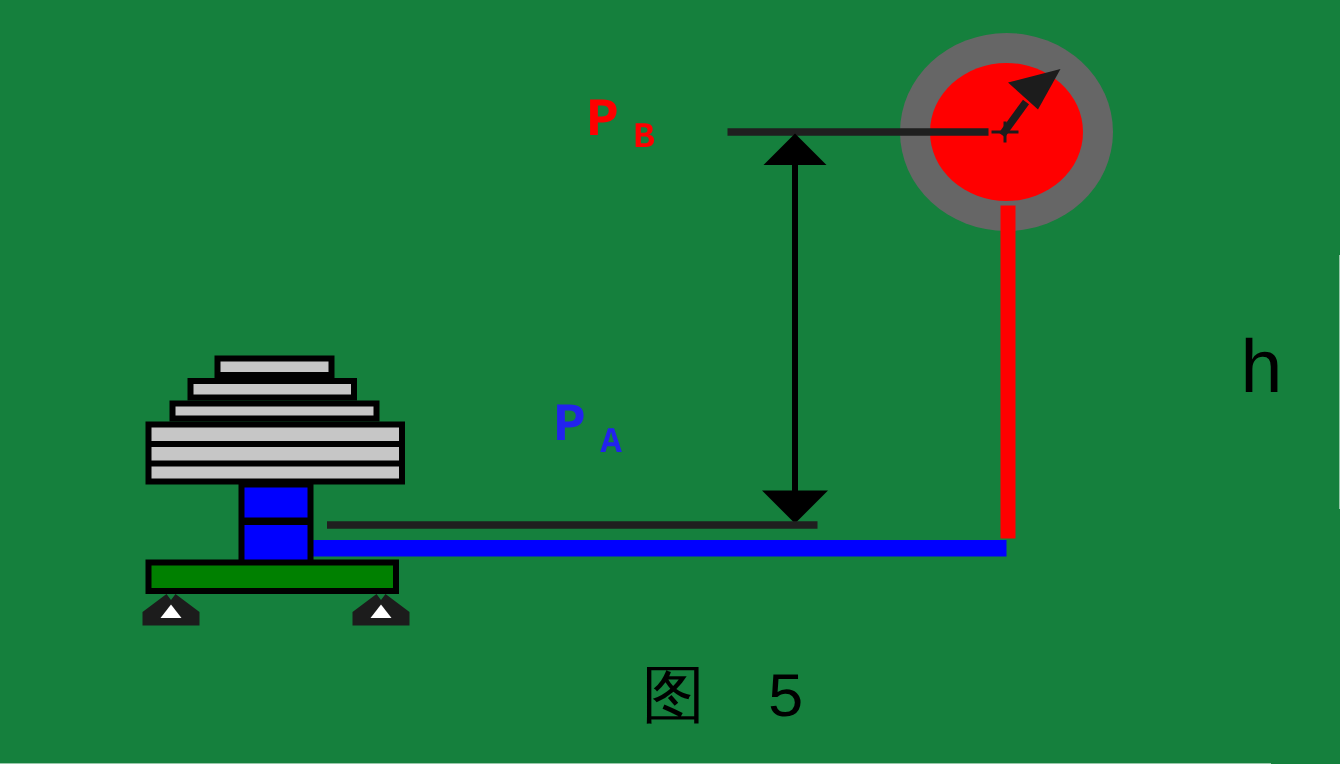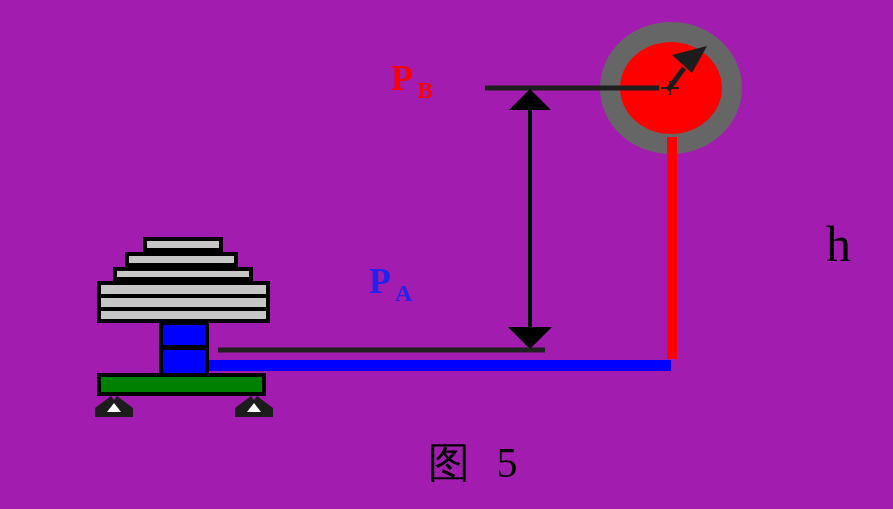--- a/index.html
+++ b/index.html
@@ -12,8 +12,9 @@
     position: relative;
     width: 893px;
     height: 509px;
-    background: #a21caf;
+    background: #15803d;
     overflow: hidden;
+    font-family: Liberation Mono, monospace;
   }
   svg { display: block; }
   .lbl-main { font-weight: bold; font-size: 36px; }

